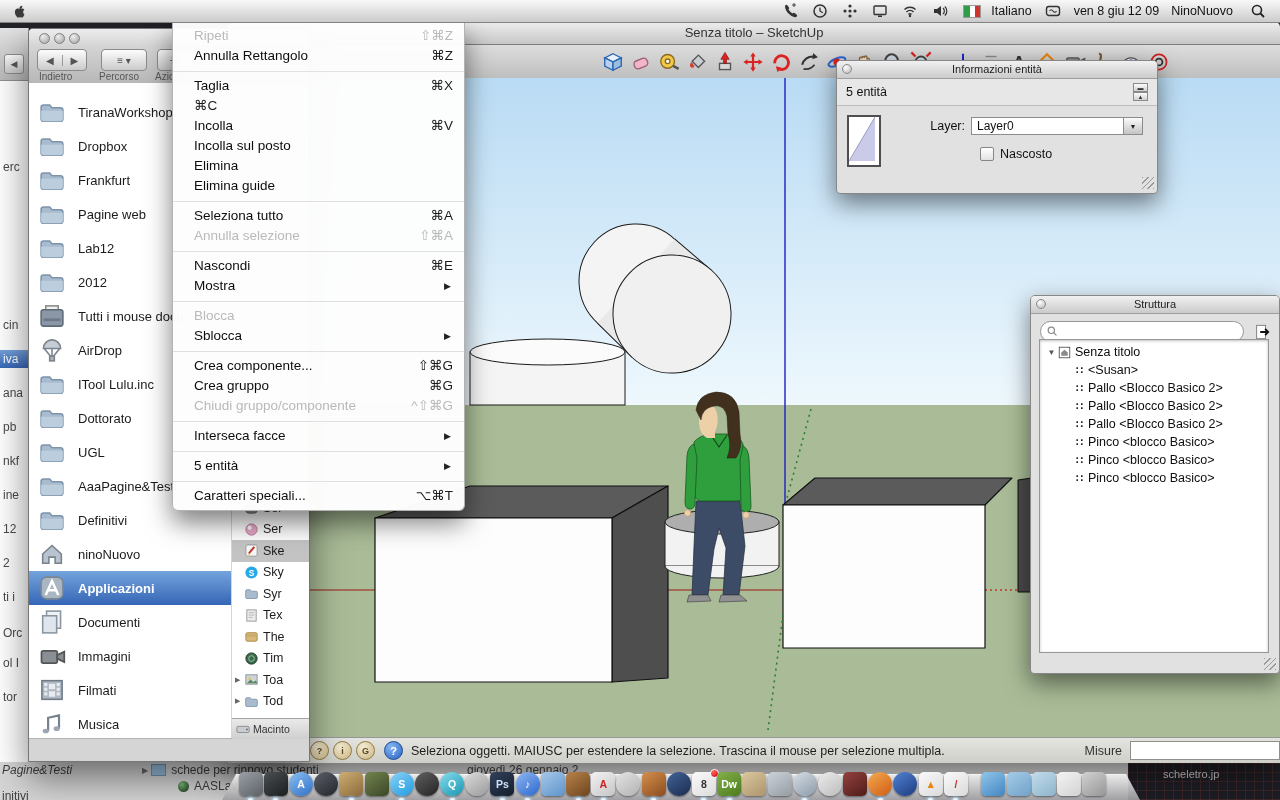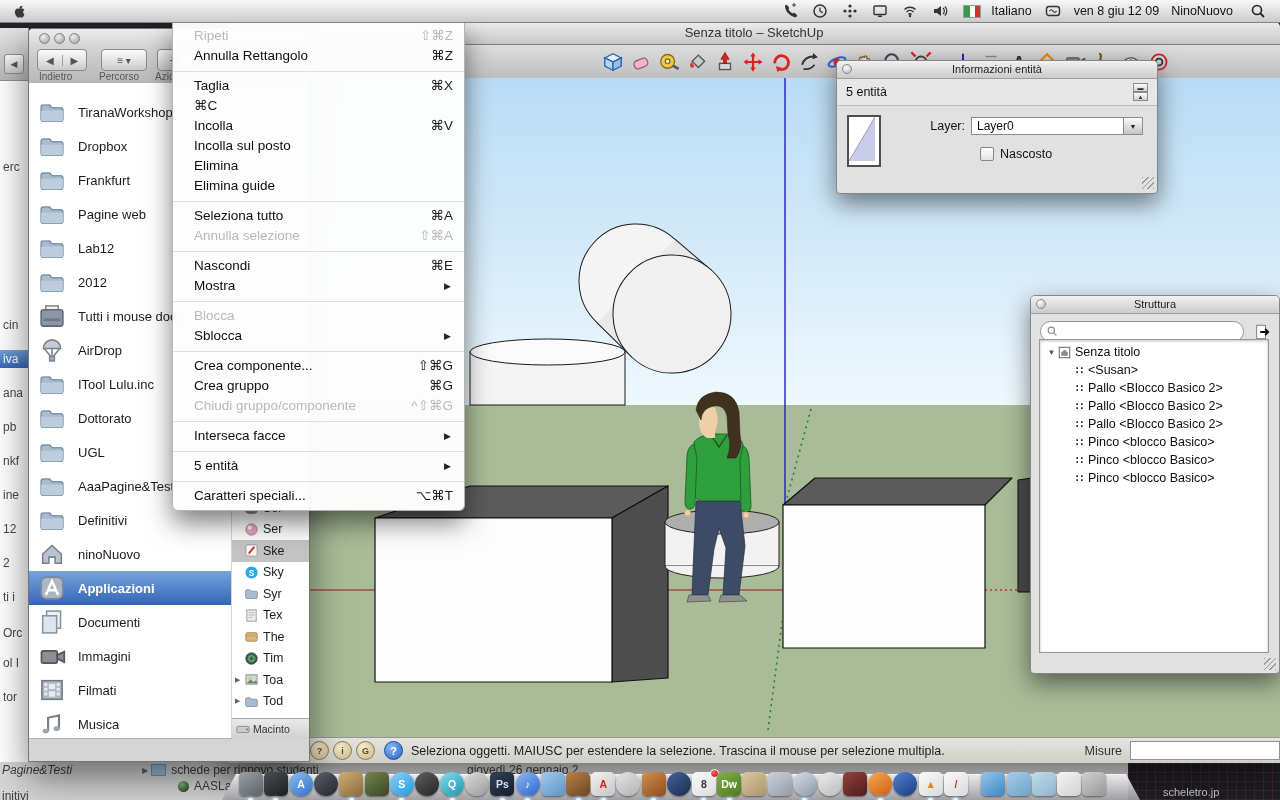--- a/index.html
+++ b/index.html
@@ -177,7 +177,7 @@
       <div class="bf-frag" style="left: 467px; top: 1px;">
         <span>giovedì 26 gennaio 2</span>
       </div>
-      <div class="bf-frag light" style="left: 1163px; top: 24px;">
+      <div class="bf-frag light" style="left: 1163px; top: 6px;">
         <span>scheletro.jp</span>
       </div>
     </div>

